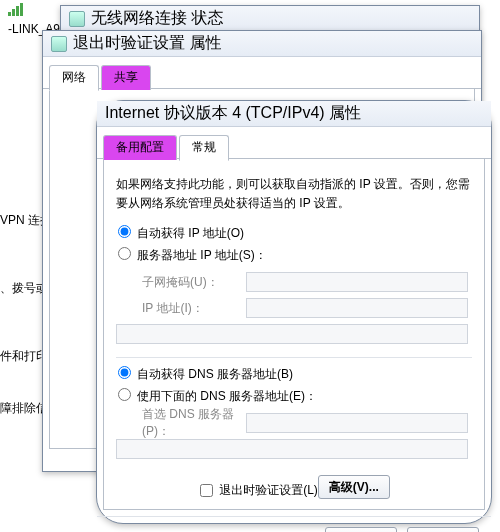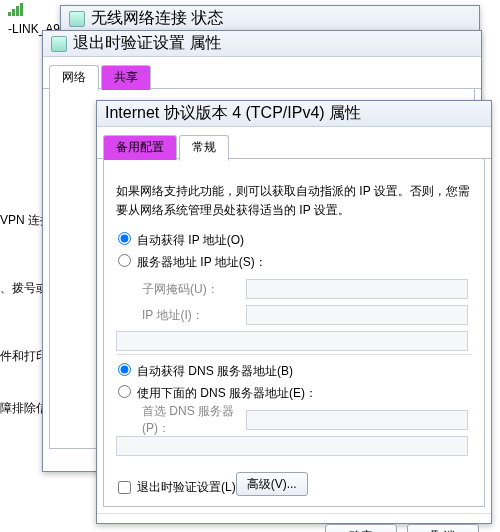--- a/index.html
+++ b/index.html
@@ -151,7 +151,7 @@
   <div class="tabbody" style="height:360px;"></div>
 </div>
 
-<div class="win" style="left:96px; top:100px; width:396px; height:424px;">
+<div class="win" style="left:96px; top:100px; width:396px; height:424px;border-radius:27px;">
   <div class="titlebar">
     <span>Internet 协议版本 4 (TCP/IPv4) 属性</span>
   </div>

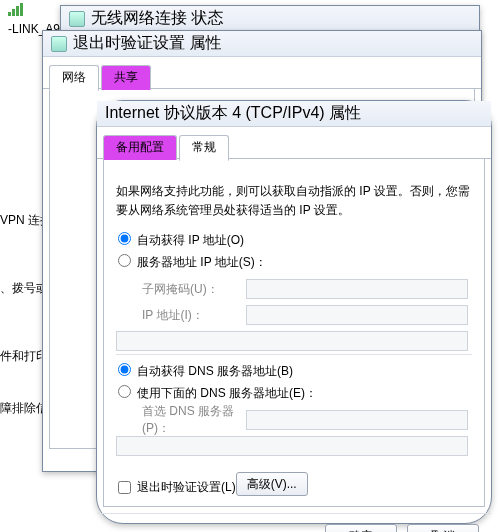--- a/index.html
+++ b/index.html
@@ -84,7 +84,7 @@
     background: #fff;
   }
   
-  .desc { line-height: 1.6; margin: 13px 0 12px; }
+  .desc { line-height: 1.6; margin: 6px 0 12px; }
   .group { border-top: 1px solid #dfe3e9; padding-top: 8px; }
   .row { display: flex; align-items: center; height: 26px; }
   .radio-row { display: flex; align-items: flex-start; height: 22px; }

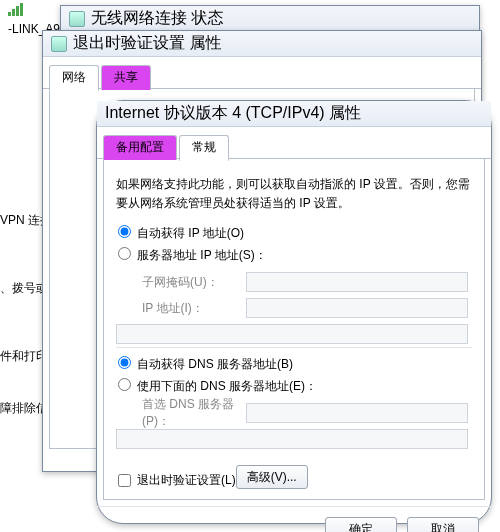--- a/index.html
+++ b/index.html
@@ -85,7 +85,7 @@
   }
   
   .desc { line-height: 1.6; margin: 6px 0 12px; }
-  .group { border-top: 1px solid #dfe3e9; padding-top: 8px; }
+  .group { border-top: 1px solid #dfe3e9; margin-top: 10px; padding-top: 8px; }
   .row { display: flex; align-items: center; height: 26px; }
   .radio-row { display: flex; align-items: flex-start; height: 22px; }
   .radio-row input { margin: 0 6px 0 2px; }

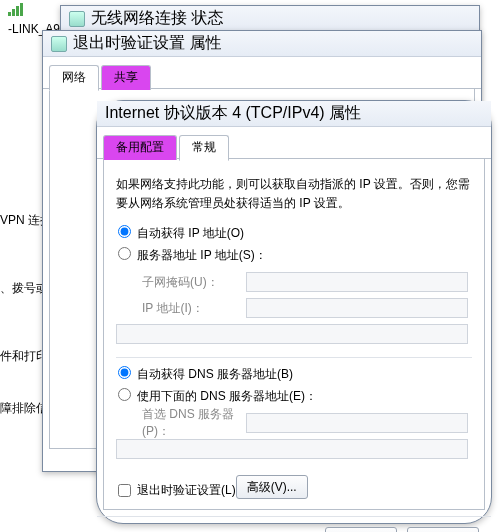--- a/index.html
+++ b/index.html
@@ -115,7 +115,7 @@
     padding: 0 10px;
   }
   .adv-row { display:flex; justify-content:flex-end; margin-top:4px;}
-  .split { display:flex; justify-content:flex-start; align-items:flex-end; margin-top:8px;}
+  .split { display:flex; justify-content:center; align-items:flex-end; margin-top:8px;}
 </style>
 </head>
 <body>

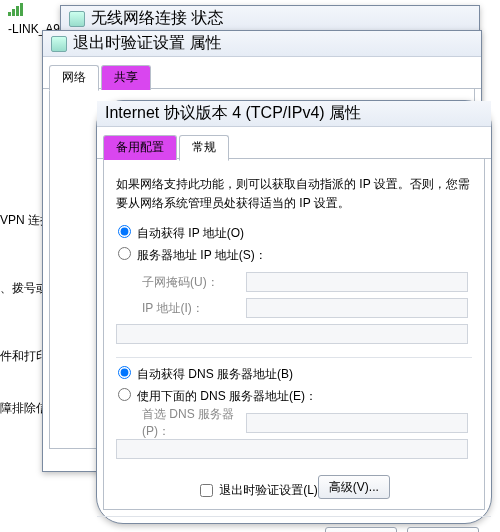--- a/index.html
+++ b/index.html
@@ -113,6 +113,7 @@
     font-size: 12px;
     cursor: default;
     padding: 0 10px;
+    font-weight: bold;
   }
   .adv-row { display:flex; justify-content:flex-end; margin-top:4px;}
   .split { display:flex; justify-content:center; align-items:flex-end; margin-top:8px;}

